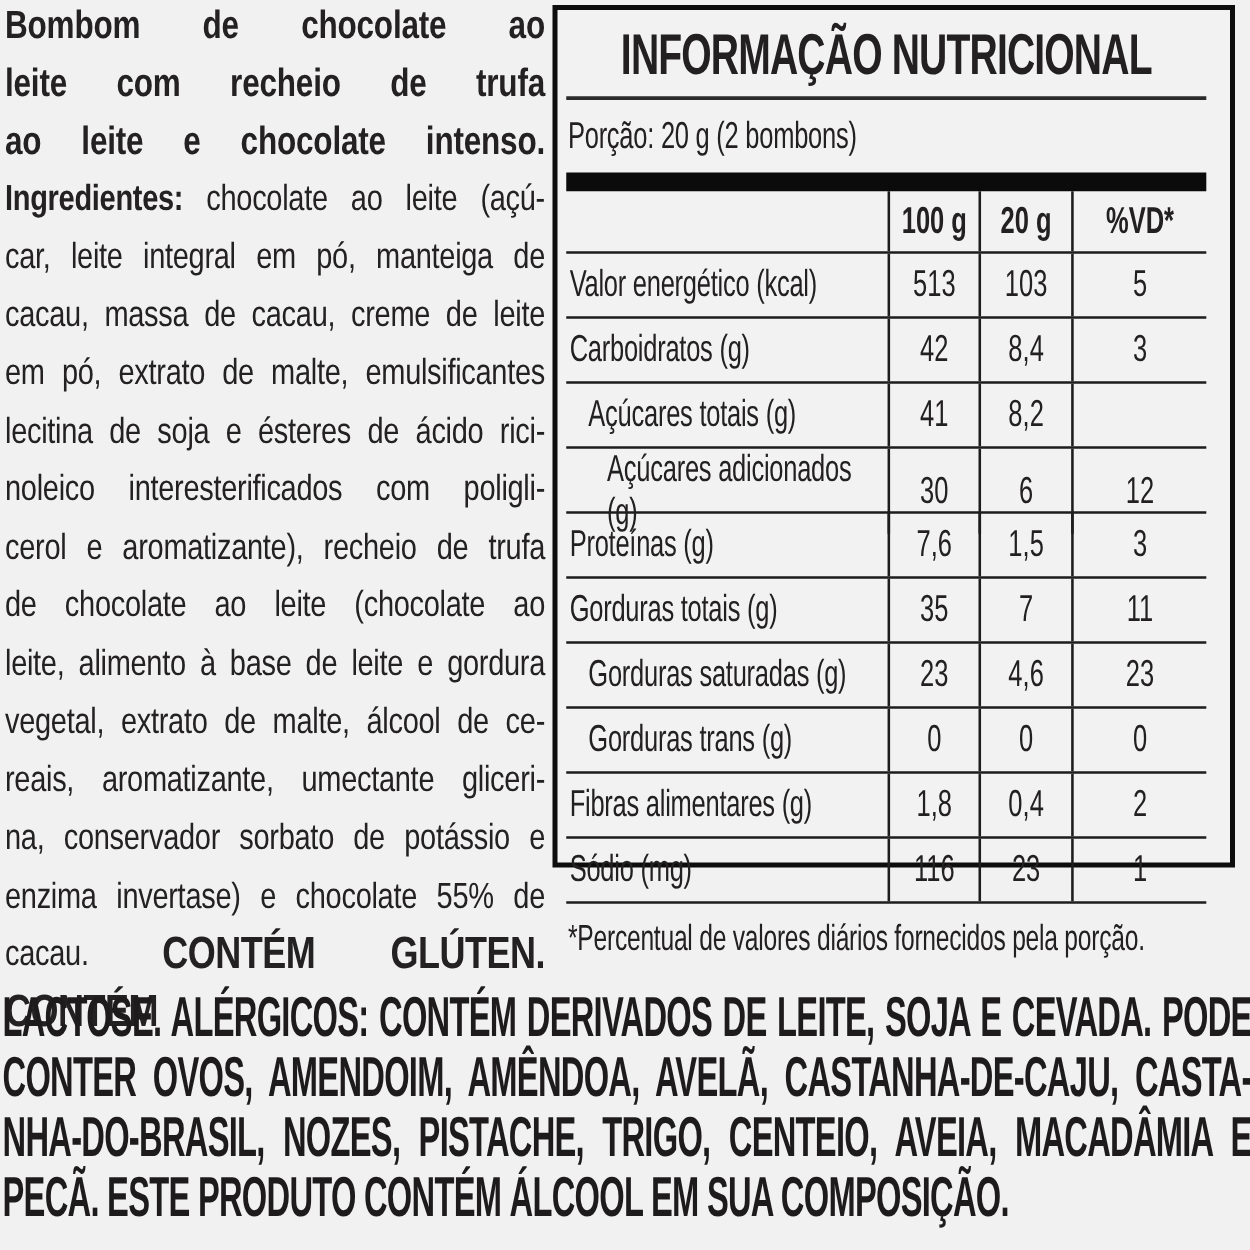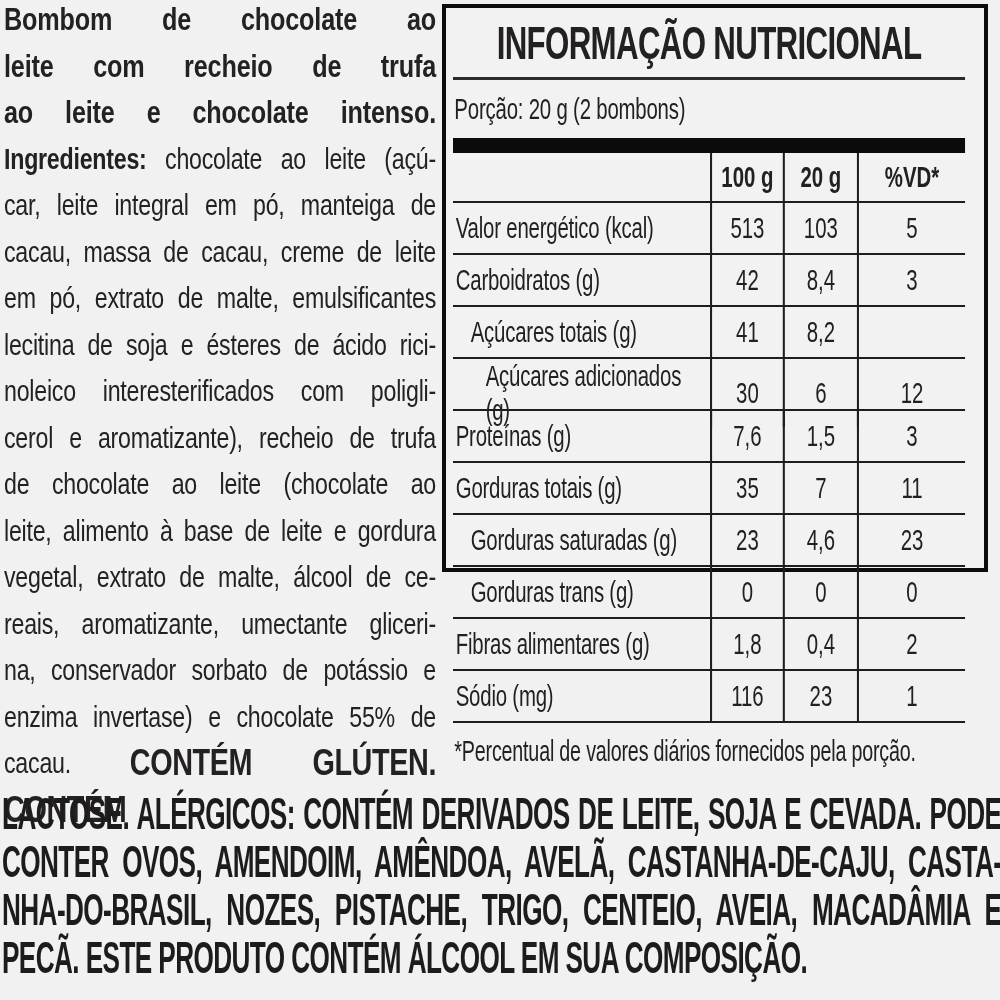--- a/index.html
+++ b/index.html
@@ -41,7 +41,7 @@
   .table-box {
     position: absolute;
     left: 442px; top: 4px;
-    width: 546px; height: 568px;
+    width: 546px; height: 690px;
     border: 4px solid #0d0d0d;
     background: #f2f2f3;
   }

